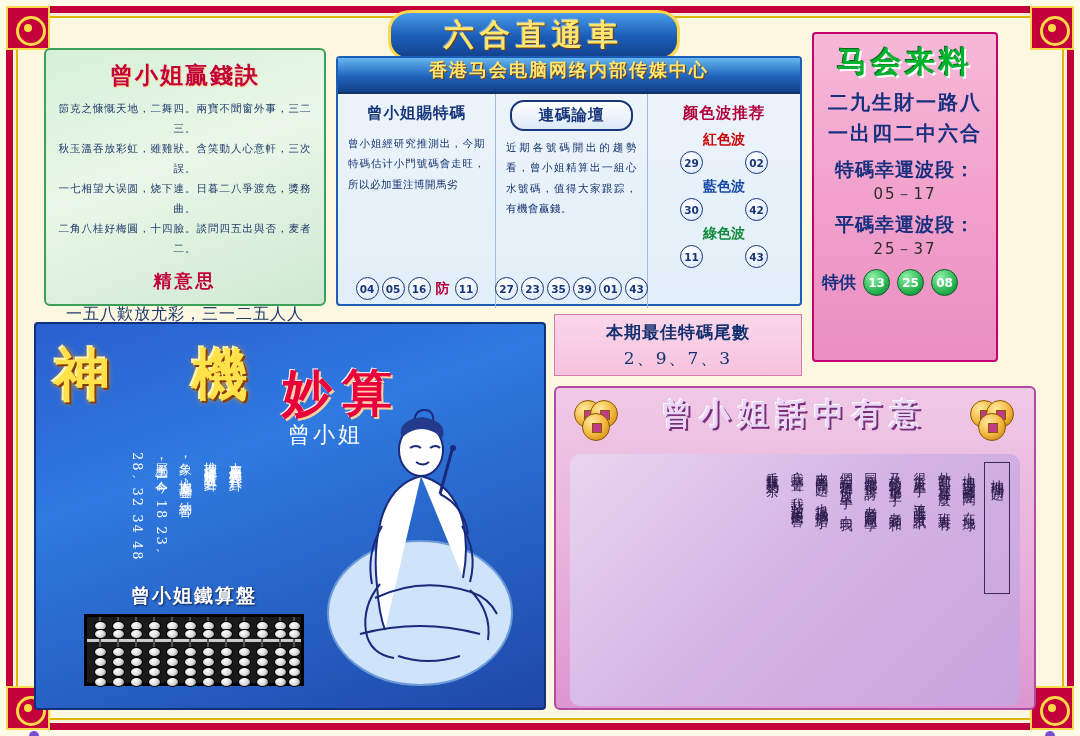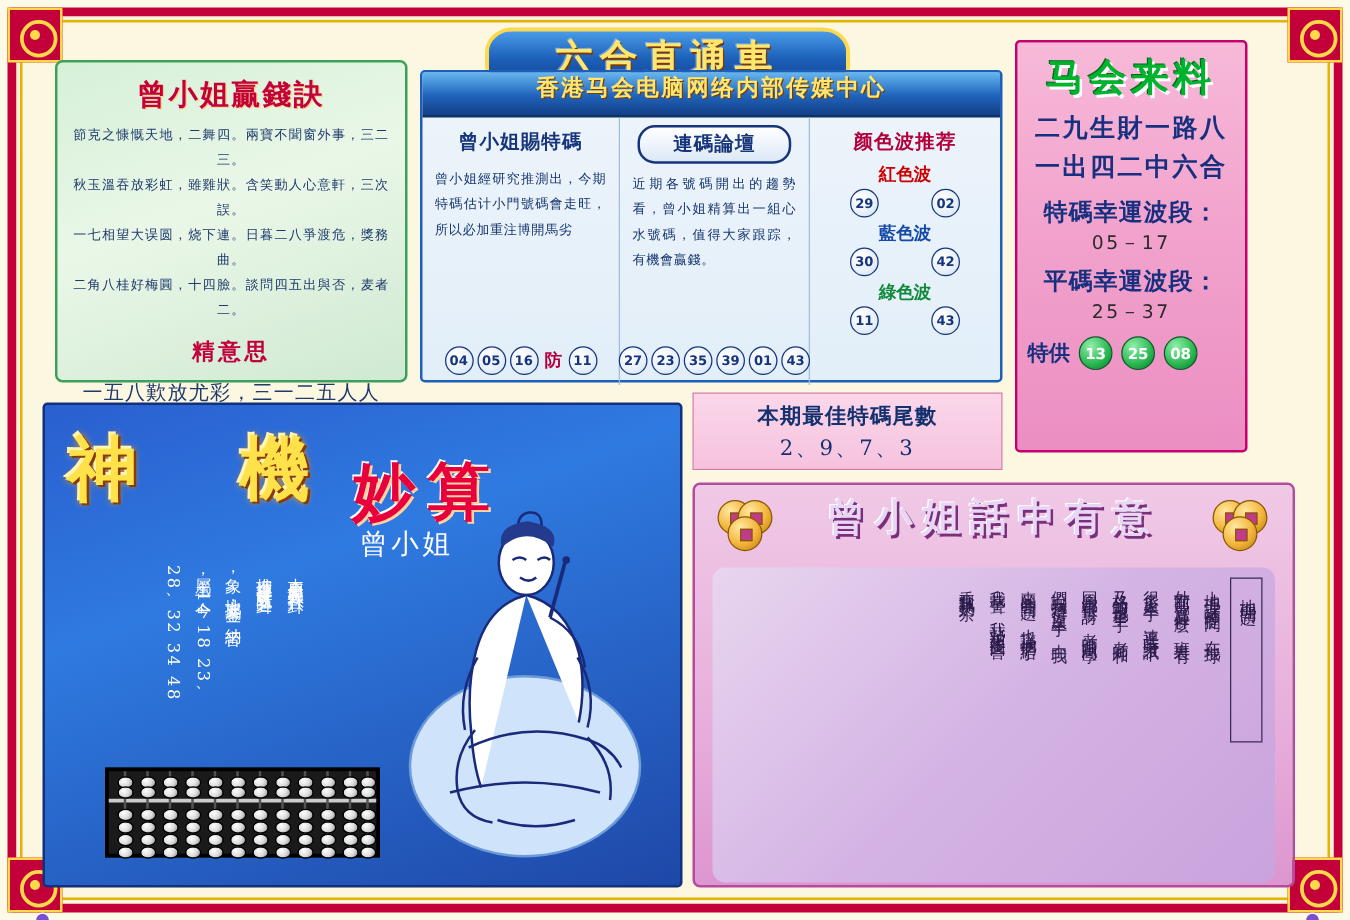--- a/index.html
+++ b/index.html
@@ -56,7 +56,7 @@
     border:3px solid #ffd94a;
     border-radius:22px/20px;
     box-sizing:border-box;
-    display:flex;align-items:center;justify-content:center;margin-top:12px;
+    display:flex;align-items:center;justify-content:center;
   }
   .title-text{
     font-family:"DejaVu Serif","Liberation Serif",serif;

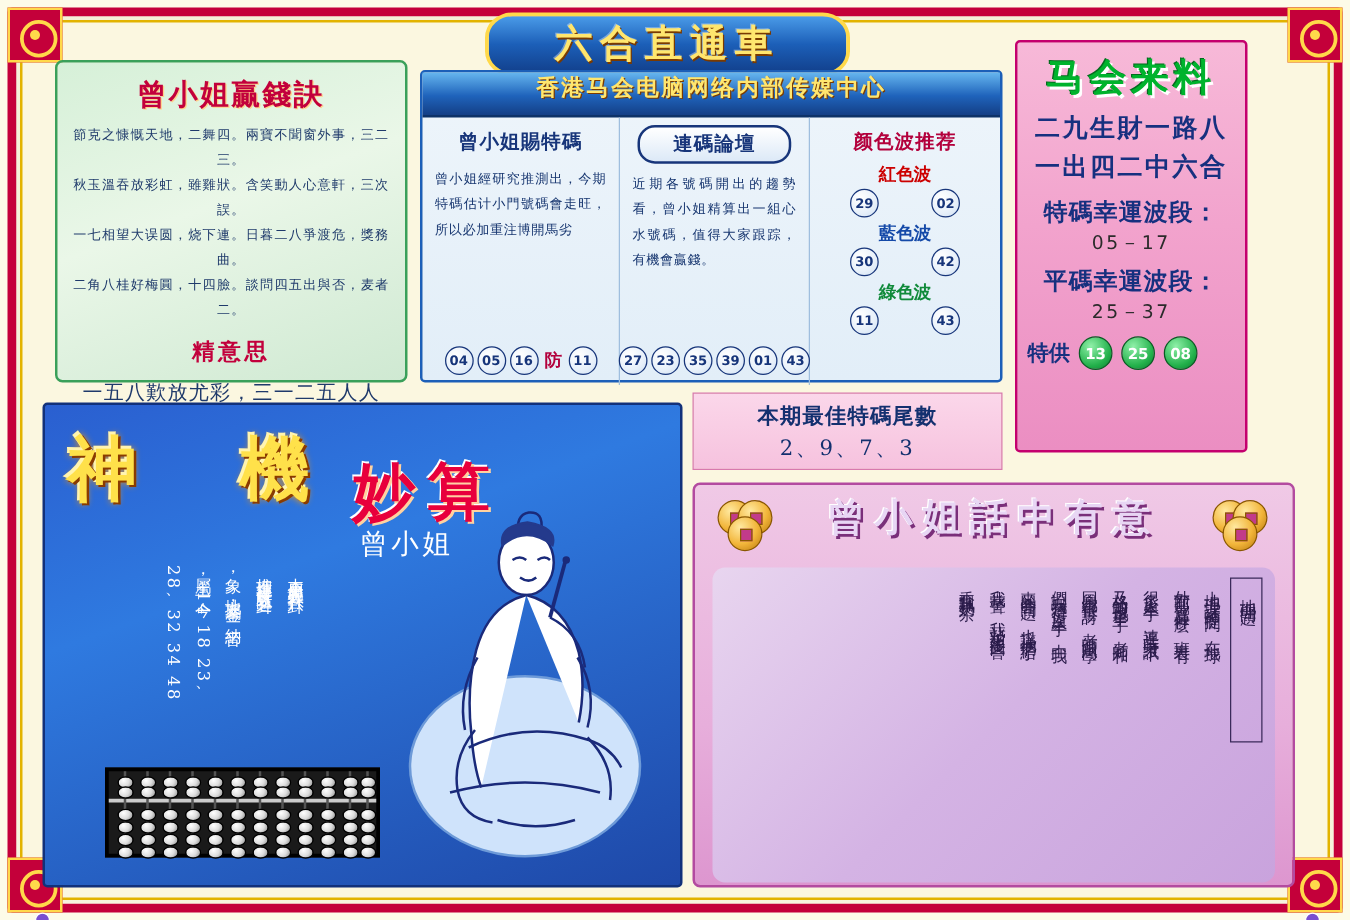--- a/index.html
+++ b/index.html
@@ -479,6 +479,7 @@
     </div>
 
     <div class="abacus-wrap">
+      <div class="abacus-title">曾小姐鐵算盤</div>
       <div class="abacus">
         <div class="bar top"></div>
         <div class="rod" style="left:12px"></div>

